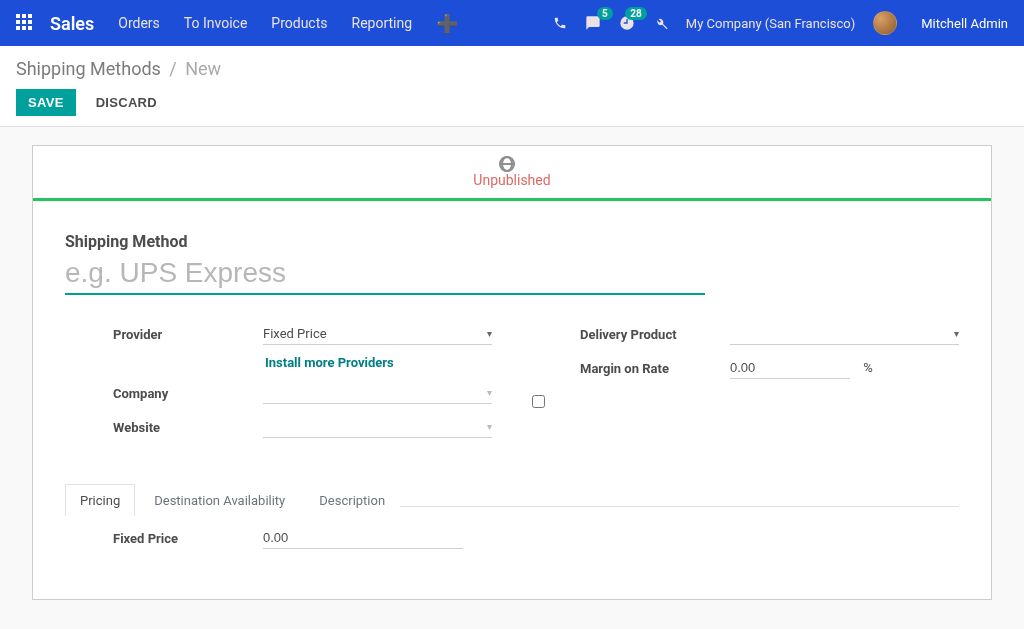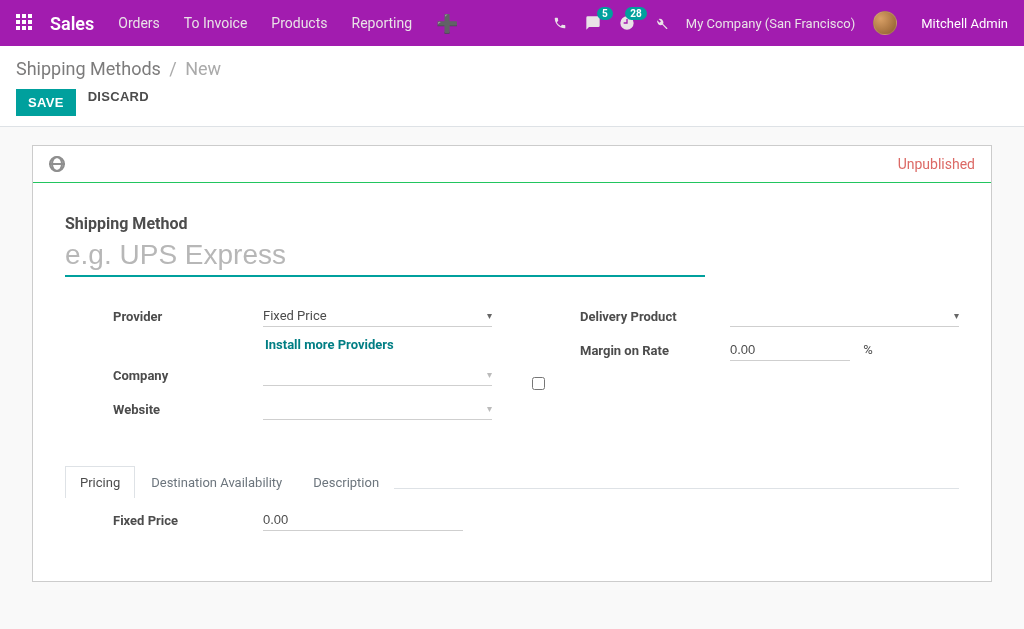--- a/index.html
+++ b/index.html
@@ -6,7 +6,7 @@
   body { font-family: -apple-system, BlinkMacSystemFont, "Segoe UI", Roboto, "Helvetica Neue", Arial, sans-serif; font-size: 13px; color: #4c4c4c; background: #f9f9f9; }
 
   
-  .navbar { background: #a21caf; color: #fff; height: 46px; display: flex; align-items: center; padding: 0 16px; }
+  .navbar { background: #1d4ed8; color: #fff; height: 46px; display: flex; align-items: center; padding: 0 16px; }
   .apps-icon { width: 18px; height: 18px; display: grid; grid-template-columns: repeat(3, 4px); grid-template-rows: repeat(3, 4px); gap: 2px; margin-right: 16px; cursor: pointer; }
   .apps-icon span { background: #fff; }
   .brand { font-size: 18px; font-weight: 600; margin-right: 24px; }

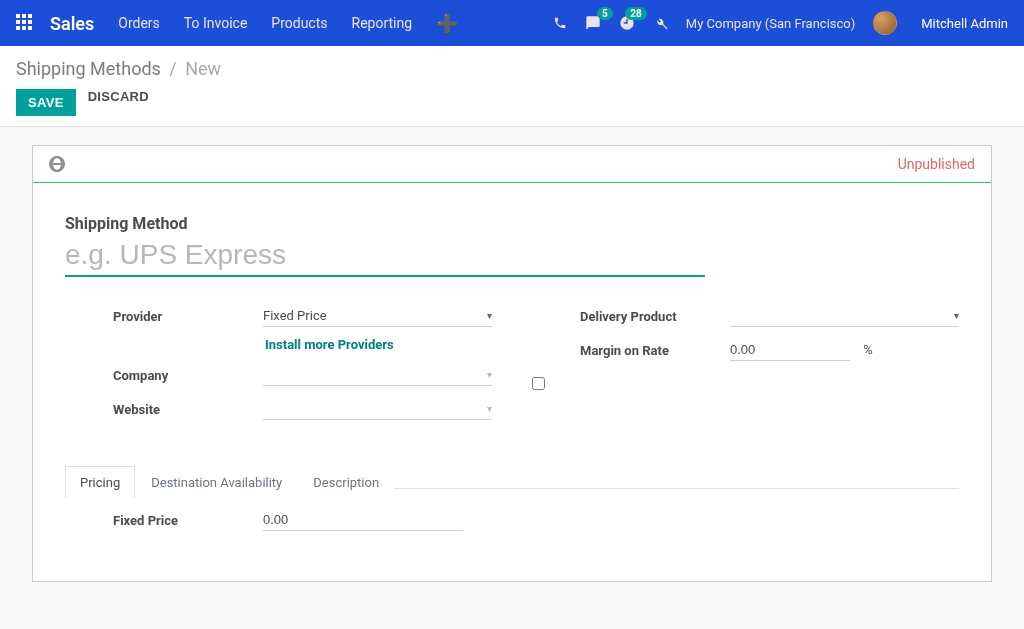--- a/index.html
+++ b/index.html
@@ -27,7 +27,7 @@
   .breadcrumb a { color: #7c7b7b; text-decoration: none; }
   .breadcrumb .sep { margin: 0 4px; color: #aaa; }
   .breadcrumb .current { color: #aaa; }
-  .cp-buttons { display: flex; align-items: flex-start; gap: 12px; }
+  .cp-buttons { display: flex; align-items: center; gap: 20px; }
   .btn-primary { background: #00a09d; color: #fff; border: none; padding: 6px 12px; font-weight: 700; font-size: 13px; cursor: pointer; letter-spacing: .3px; }
   .btn-link { background: none; border: none; color: #4c4c4c; font-weight: 700; font-size: 13px; cursor: pointer; letter-spacing: .3px; }
 

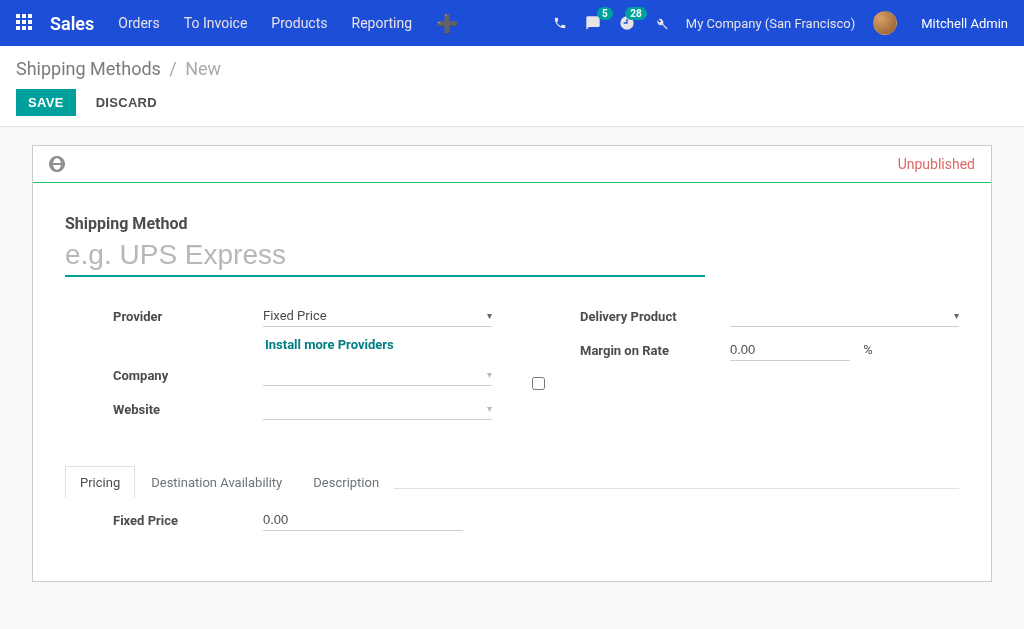--- a/index.html
+++ b/index.html
@@ -34,7 +34,7 @@
   
   .form-wrap { padding: 18px; }
   .sheet { background: #fff; border: 1px solid #ccc; max-width: 960px; margin: 0 auto; }
-  .status-bar { display: flex; justify-content: space-between; align-items: center; border-bottom: 1px solid #22c55e; padding: 10px 16px; }
+  .status-bar { display: flex; justify-content: flex-start; align-items: center; border-bottom: 3px solid #22c55e; padding: 10px 16px; flex-direction: column; }
   .globe-icon { width: 16px; height: 16px; border: 2px solid #8f8f8f; border-radius: 50%; position: relative; margin-right: 10px; }
   .globe-icon::before { content: ""; position: absolute; left: -2px; right: -2px; top: 50%; border-top: 2px solid #8f8f8f; transform: translateY(-50%); }
   .globe-icon::after { content: ""; position: absolute; top: -2px; bottom: -2px; left: 50%; width: 8px; border: 2px solid #8f8f8f; border-radius: 50%; transform: translateX(-50%); }

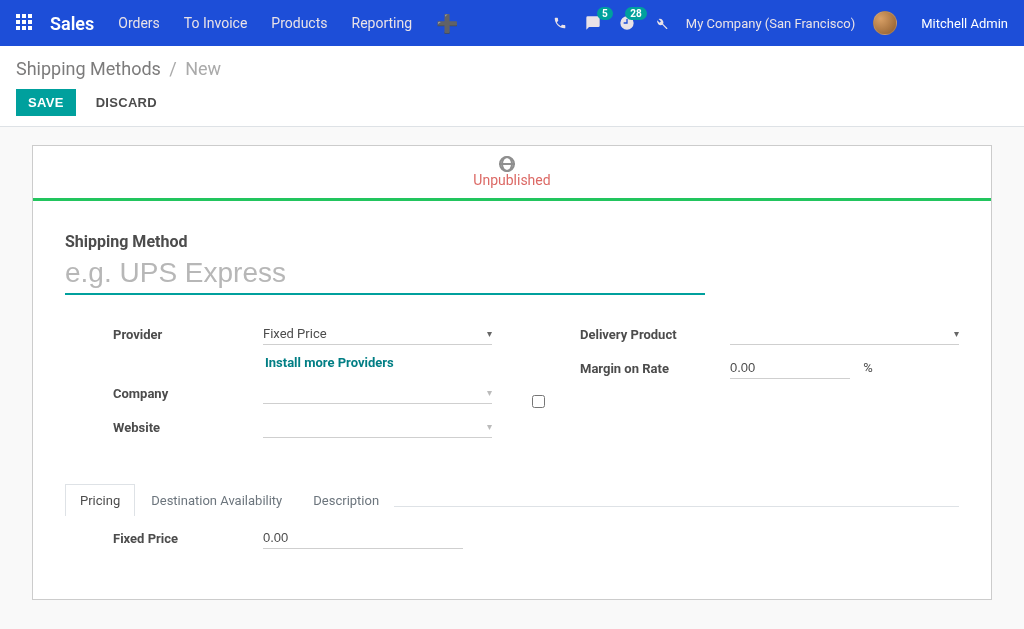--- a/index.html
+++ b/index.html
@@ -64,7 +64,7 @@
   .tab.active { border-color: #dee2e6; color: #4c4c4c; background: #fff; }
   .tab:not(.active) { border-color: transparent; }
   .tab + .tab { margin-left: 0; }
-  .tab-sep { border-left: 2px solid #4c1d95; }
+  .tab-sep { border-left: 5px solid #4c1d95; }
 
   .tab-content { padding: 20px 0 30px 0; }
   .tab-content .form-row .lbl { width: 150px; }

